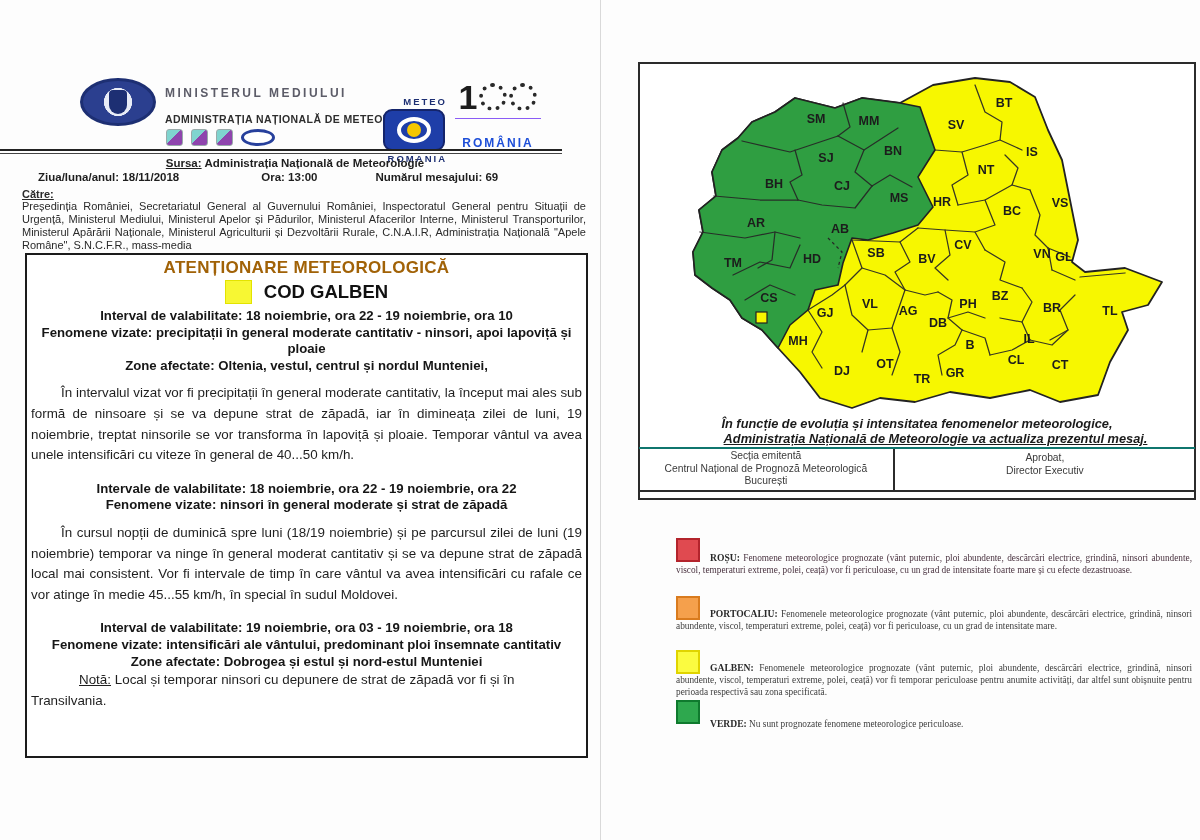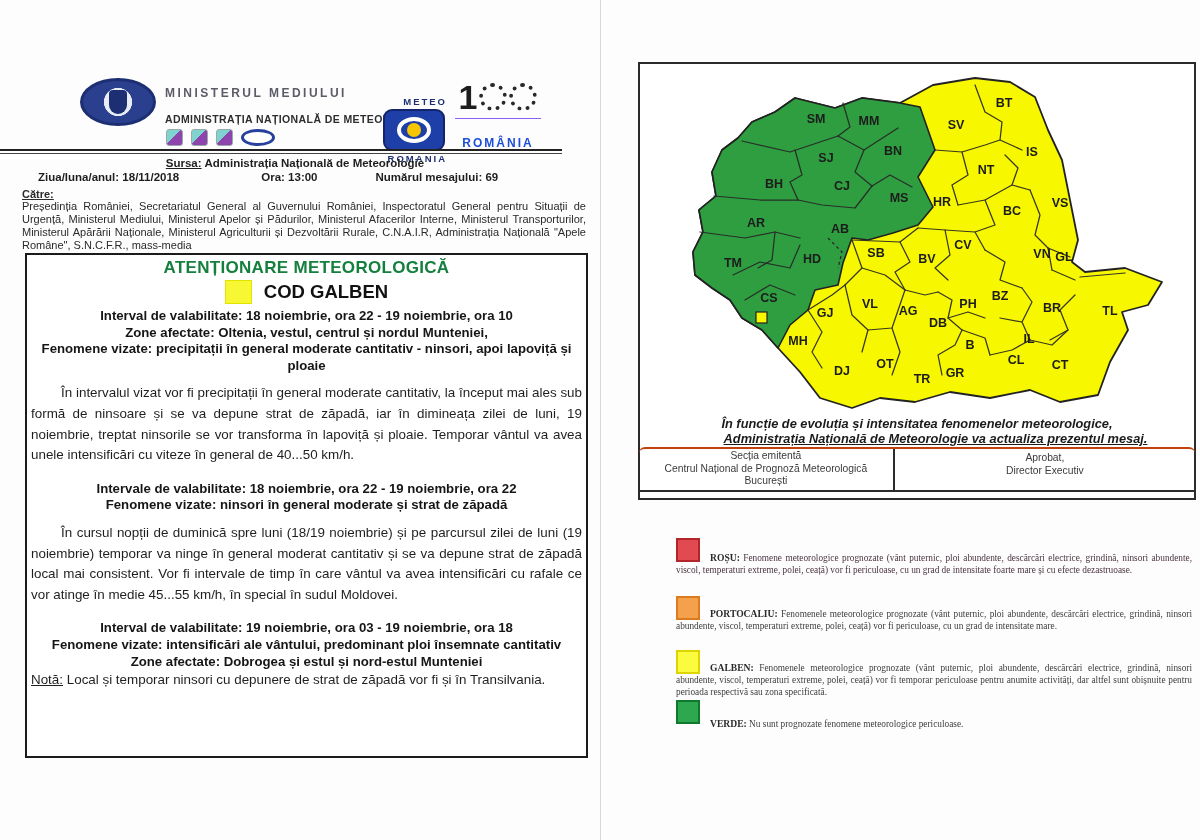--- a/index.html
+++ b/index.html
@@ -51,7 +51,7 @@
   
   .warning-box { position:absolute; left:25px; top:253px; width:563px; height:505px;
     border:2px solid #1b1b1b; padding:3px 4px 0 4px; background:#fff; }
-  .w-title { text-align:center; font-size:17px; font-weight:bold; letter-spacing:.3px; color:#15803d; }
+  .w-title { text-align:center; font-size:17px; font-weight:bold; letter-spacing:.3px; color:#a16207; }
   .code-row { display:flex; align-items:center; justify-content:center; gap:12px; margin-top:2px; }
   .code-swatch { width:27px; height:24px; background:#f7f733; border:1px solid #e3e300; }
   .code-label { font-size:18.5px; font-weight:bold; color:#111; }

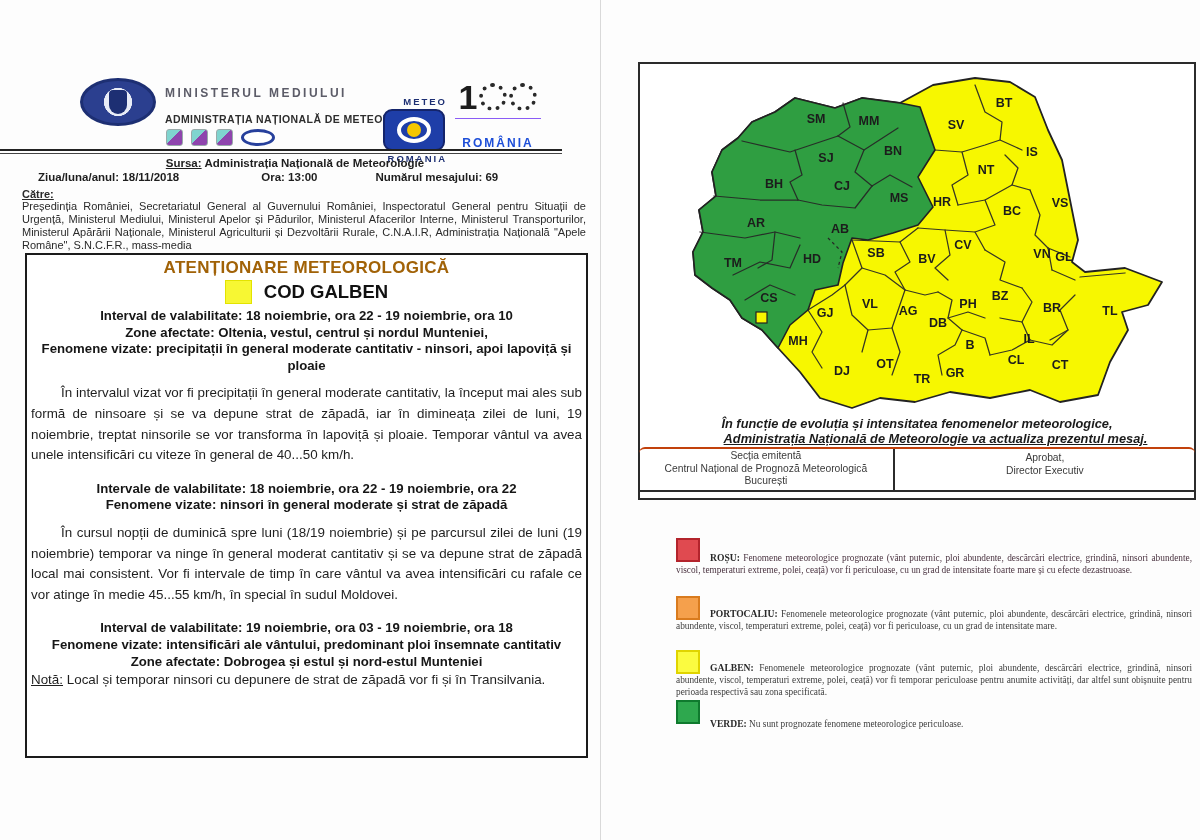--- a/index.html
+++ b/index.html
@@ -148,8 +148,8 @@
 
   <div class="hdr-group" style="margin-top:4px;">
     <div class="hdr">Interval de valabilitate: 18 noiembrie, ora 22 - 19 noiembrie, ora 10</div>
+    <div class="hdr">Fenomene vizate: precipitații în general moderate cantitativ - ninsori, apoi lapoviță și ploaie</div>
     <div class="hdr">Zone afectate: Oltenia, vestul, centrul și nordul Munteniei,</div>
-    <div class="hdr">Fenomene vizate: precipitații în general moderate cantitativ - ninsori, apoi lapoviță și ploaie</div>
   </div>
   <div class="para">În intervalul vizat vor fi precipitații în general moderate cantitativ, la început mai ales sub formă de ninsoare și se va depune strat de zăpadă, iar în dimineața zilei de luni, 19 noiembrie, treptat ninsorile se vor transforma în lapoviță și ploaie. Temporar vântul va avea unele intensificări cu viteze în general de 40...50 km/h.</div>
 

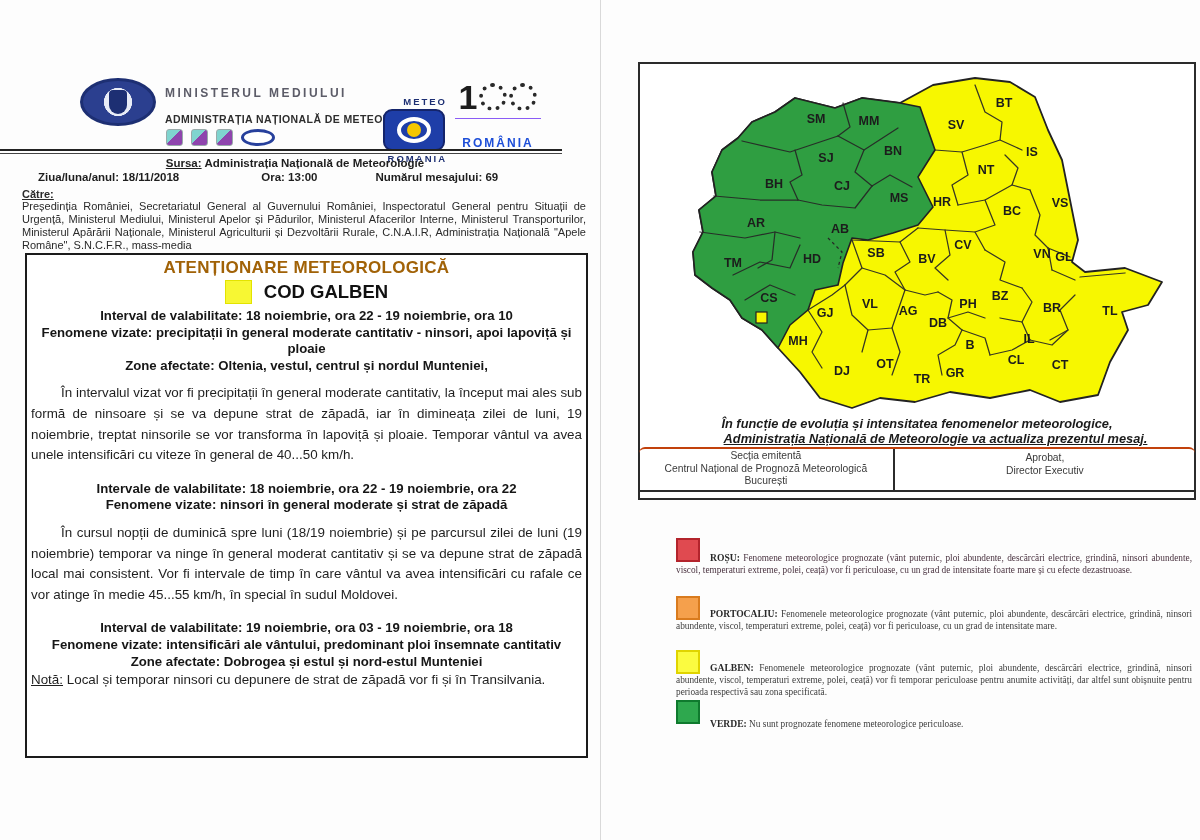--- a/index.html
+++ b/index.html
@@ -71,7 +71,7 @@
     font-size:12.8px; font-weight:bold; font-style:italic; color:#1b1b1b; }
   .map-note.l1 { top:416px; } .map-note.l2 { top:431px; text-decoration:underline;padding-left:37px; }
   .sig-table { position:absolute; left:639px; top:447px; width:556px; }
-  .sig-row { display:flex; border-top:2px solid #c2410c;border-radius:6px; }
+  .sig-row { display:flex; border-top:2px solid #0f766e; }
   .sig-cell { font-size:10.3px; line-height:12.6px; text-align:center; color:#3a3a3a; padding:1px 4px 2px; }
   .sig-left { width:46%; border-right:2px solid #2b2b2b; }
   .sig-right { width:54%; padding-top:3px; }

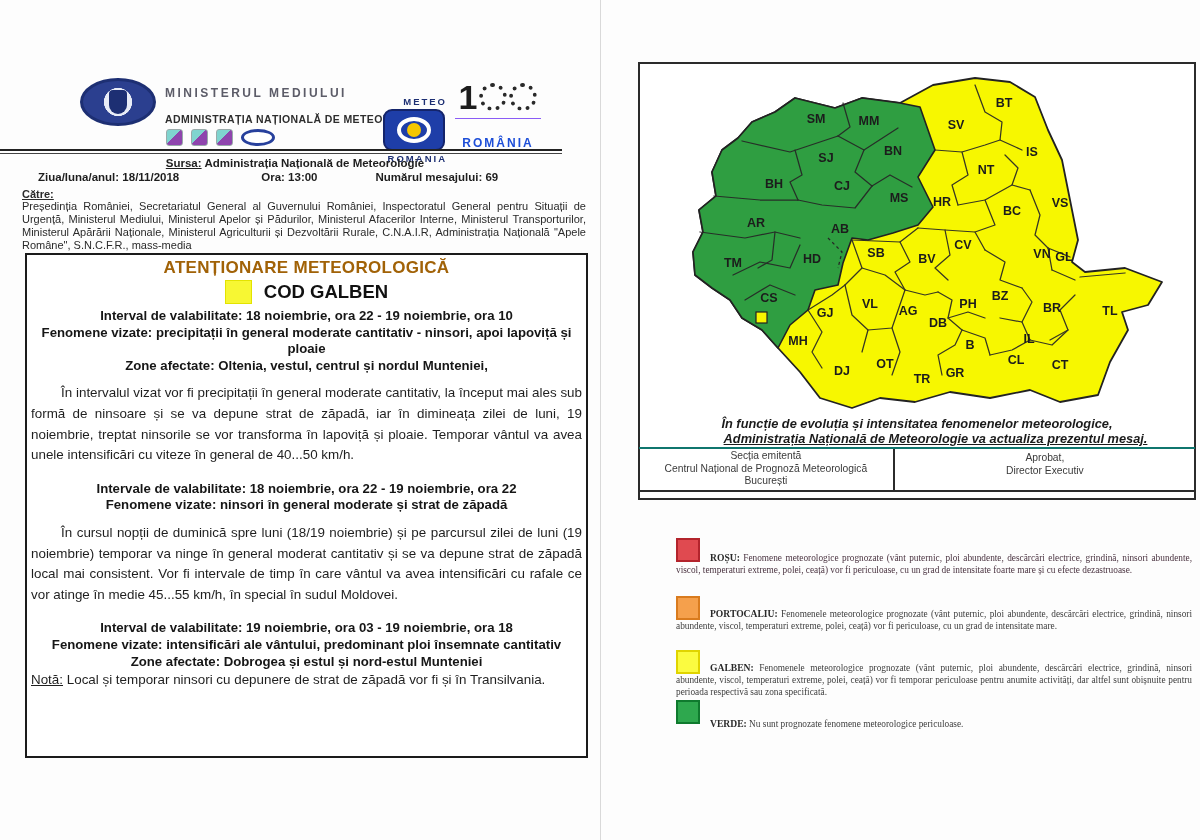--- a/index.html
+++ b/index.html
@@ -60,7 +60,7 @@
   .para { font-size:13.4px; line-height:20.6px; text-align:justify; text-indent:30px;
     color:#1f1f1f; margin-top:9px; }
   .nota { font-size:13.4px; line-height:20.6px; color:#1f1f1f; }
-  .nota .u { text-decoration:underline; }
+  .nota .u { text-decoration:underline;margin-left:48px; }
 
   
   .map-box { position:absolute; left:638px; top:62px; width:558px; height:438px;

